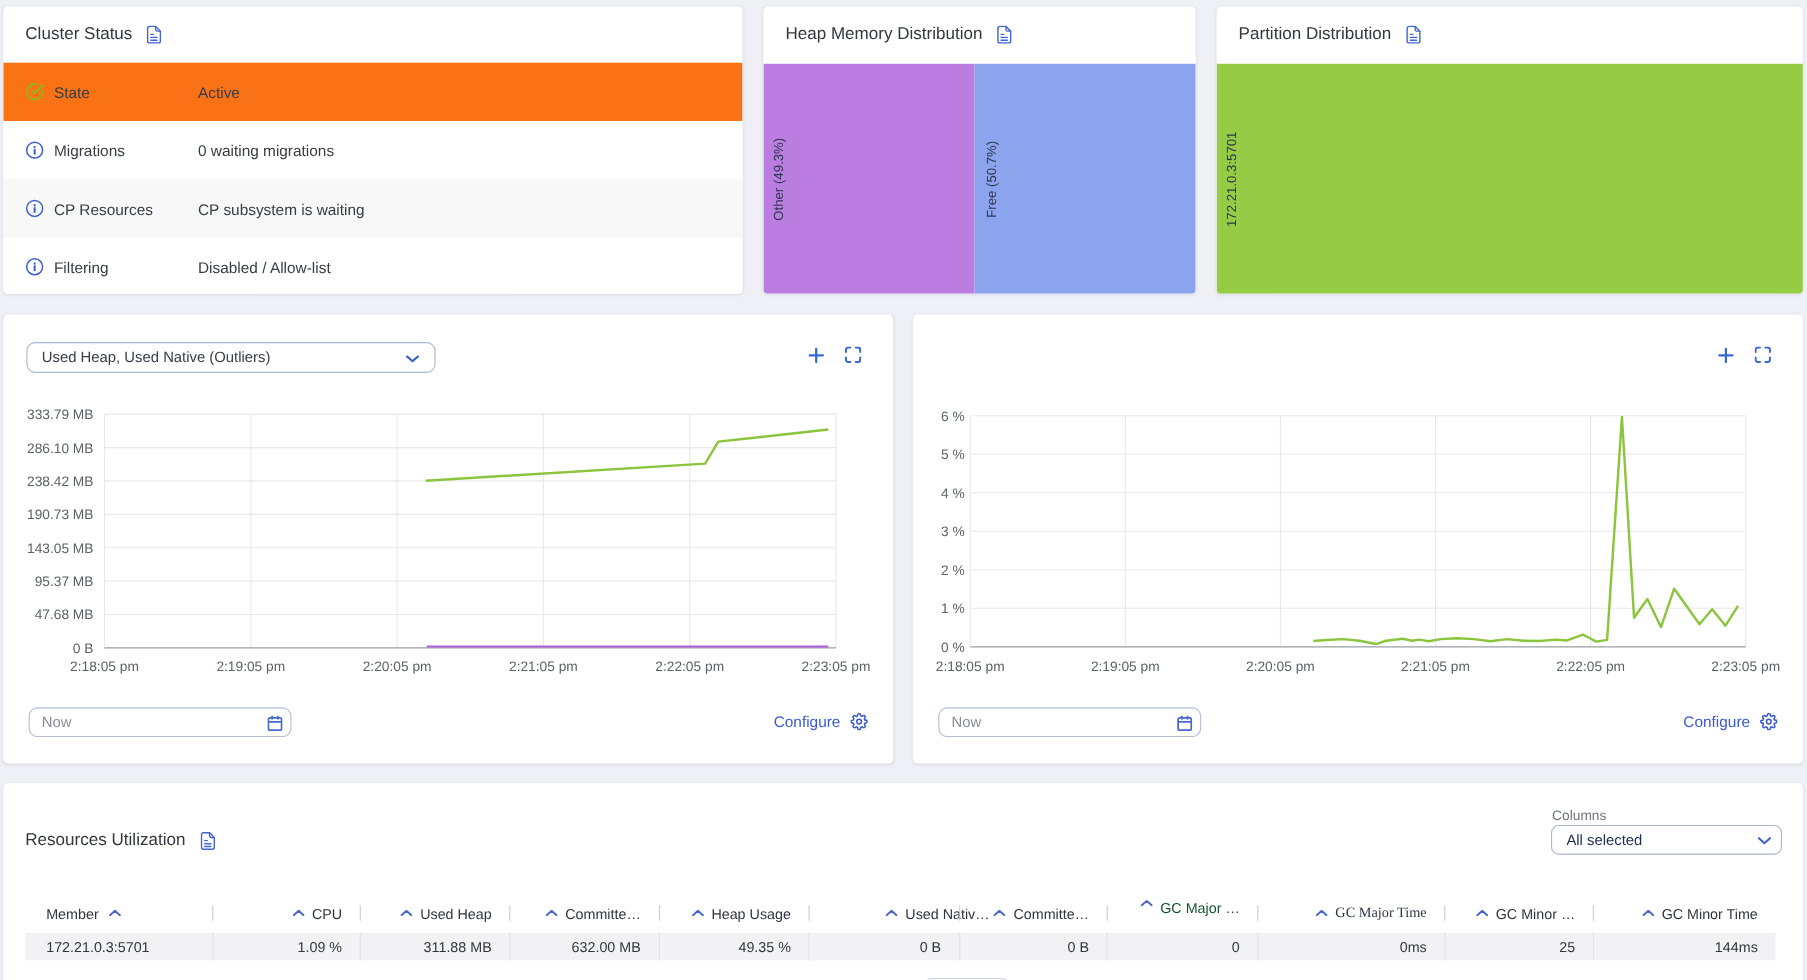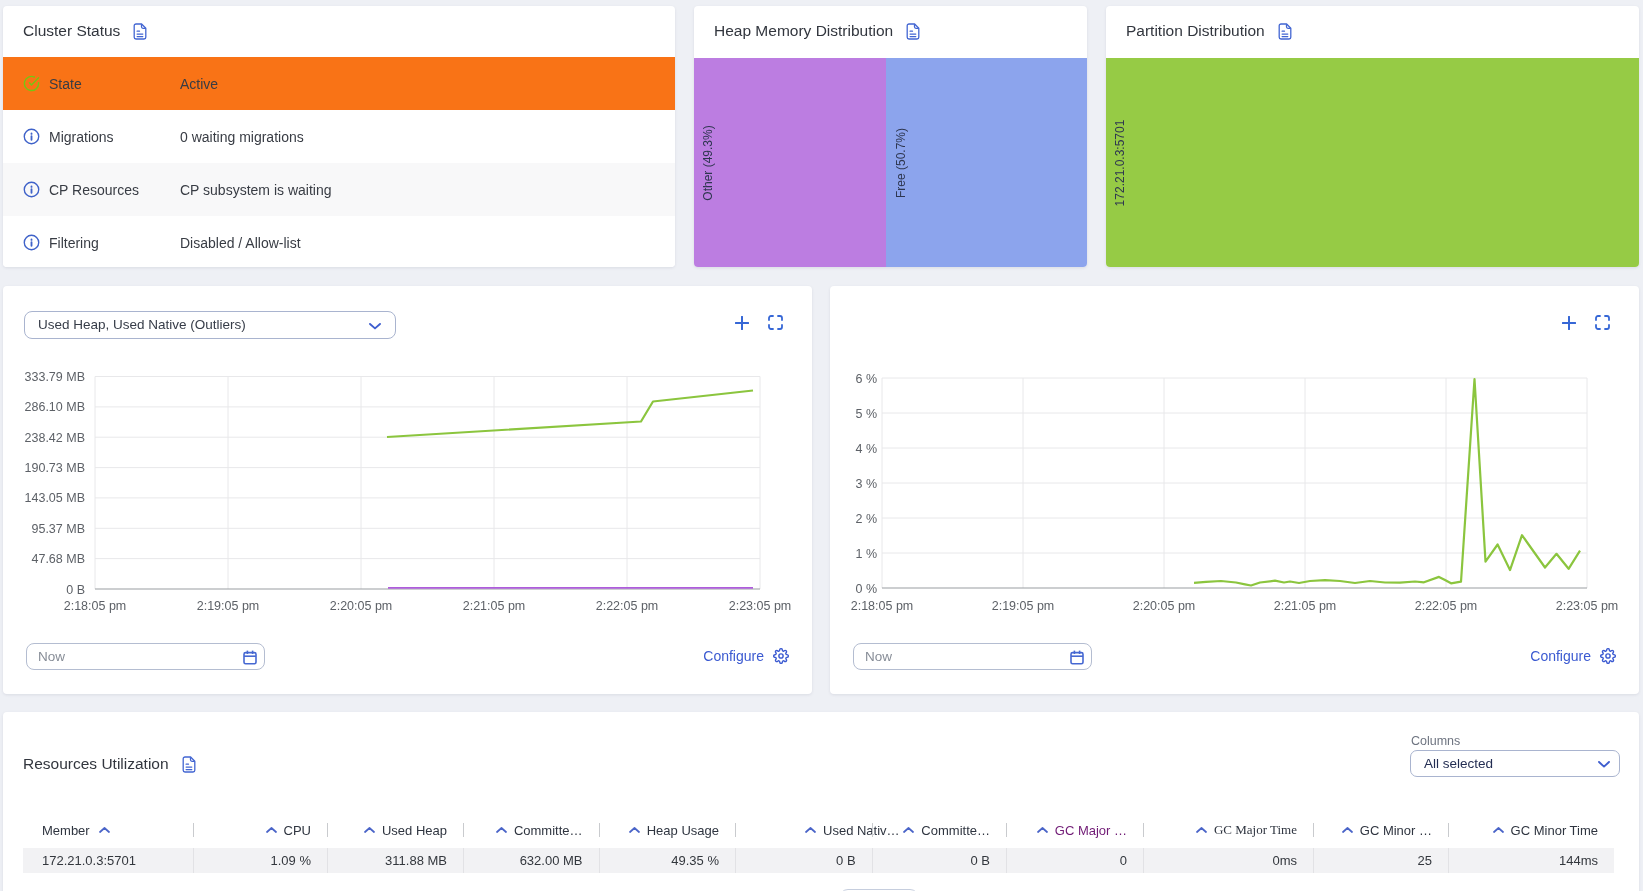--- a/index.html
+++ b/index.html
@@ -316,7 +316,7 @@
           <span>Committe…</span>
         </div>
         <div style="position:absolute;left:848.6px;top:5px;width:1px;height:14px;background:#c9cbce;"></div>
-        <div style="position:absolute;left:983px;top:0;width:121px;height:24px;display:flex;align-items:center;justify-content:flex-end;gap:7px;font-size:13px;color:#701a75;">
+        <div style="position:absolute;left:983px;top:0;width:121px;height:24px;display:flex;align-items:flex-start;justify-content:flex-end;gap:7px;font-size:13px;color:#14532d;">
           <svg width="11" height="6" viewBox="0 0 11 6" fill="none">
             <polyline points="1,5 5.5,1 10,5" stroke="#4a64c8" stroke-width="1.7" stroke-linecap="round" stroke-linejoin="round"></polyline>
           </svg>

